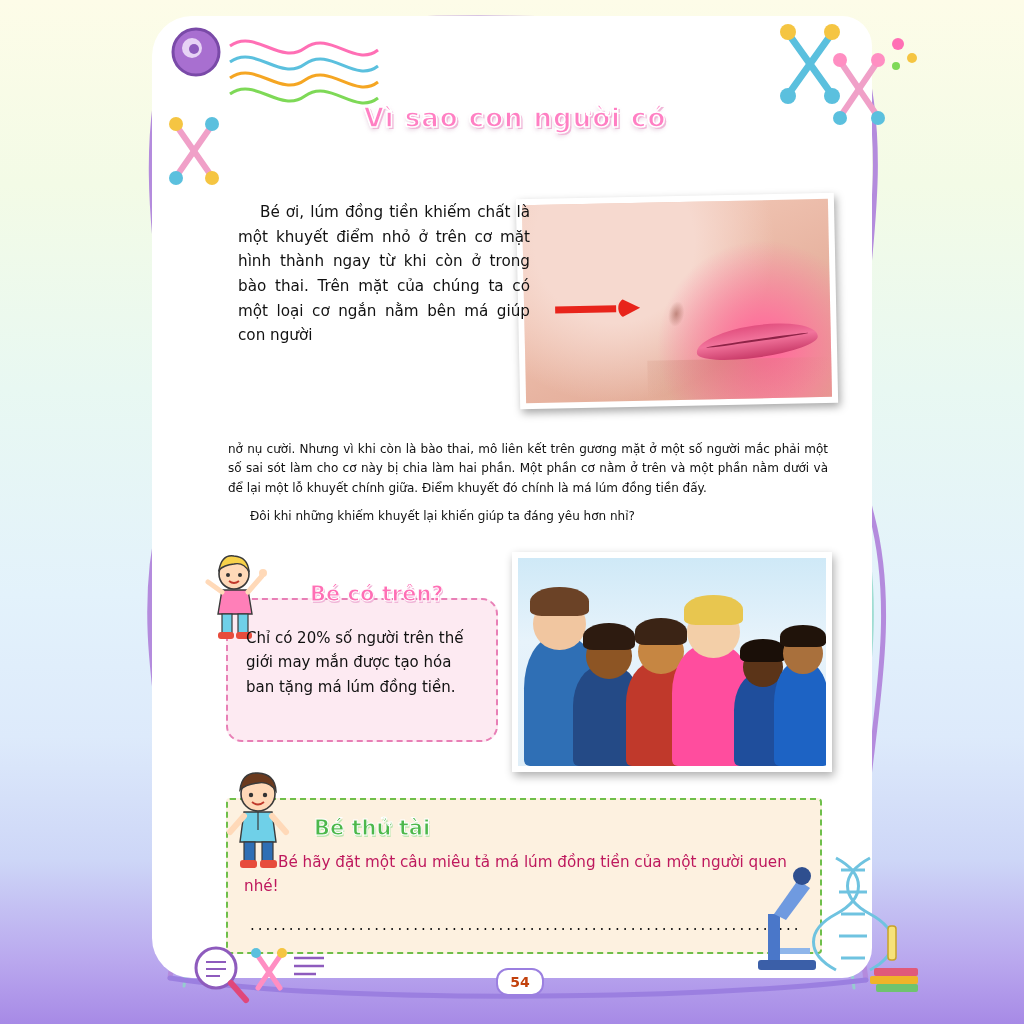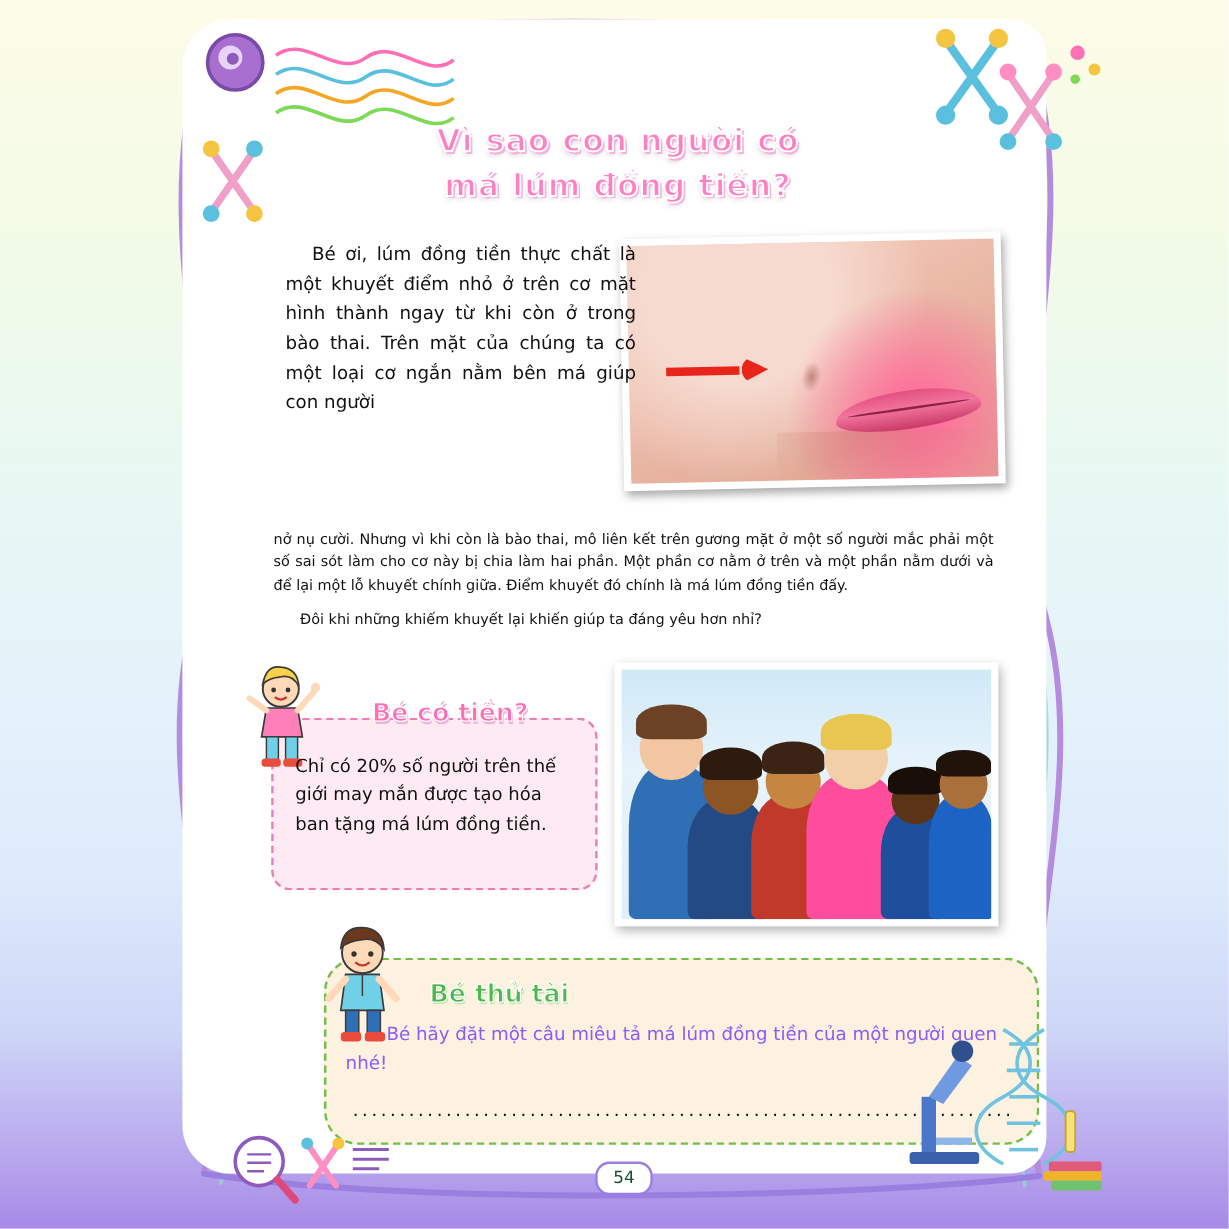--- a/index.html
+++ b/index.html
@@ -224,7 +224,6 @@
 
   <div class="title-wrap">
     <div class="title-line">Vì sao con người có</div>
-    <div class="title-line">má lúm đồng tiền?</div>
   </div>
 
   <div class="photo1">

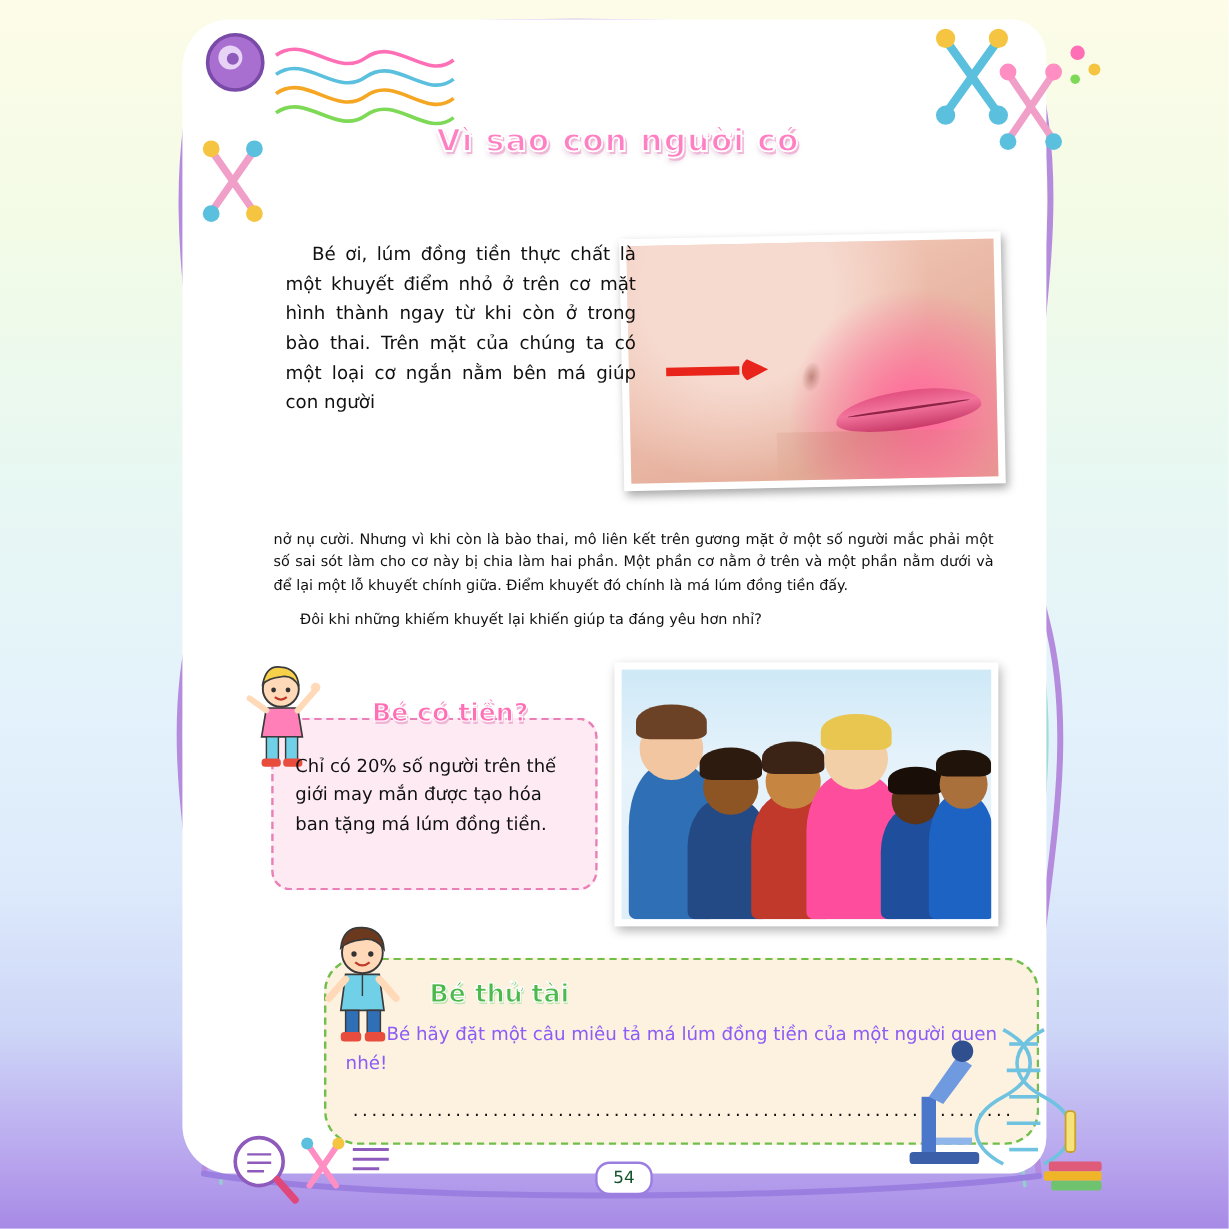--- a/index.html
+++ b/index.html
@@ -239,7 +239,7 @@
   </div>
 
   <div class="body-col">
-    <p class="para p-indent">Bé ơi, lúm đồng tiền thực chất là một khuyết điểm nhỏ ở trên cơ mặt hình thành ngay từ khi còn ở trong bào thai. Trên mặt của chúng ta có một loại cơ ngắn nằm bên má giúp con người</p>
+    <p class="para p-indent">Bé ơi, lúm đồng tiền khiếm chất là một khuyết điểm nhỏ ở trên cơ mặt hình thành ngay từ khi còn ở trong bào thai. Trên mặt của chúng ta có một loại cơ ngắn nằm bên má giúp con người</p>
   </div>
 
   <div class="body-full">

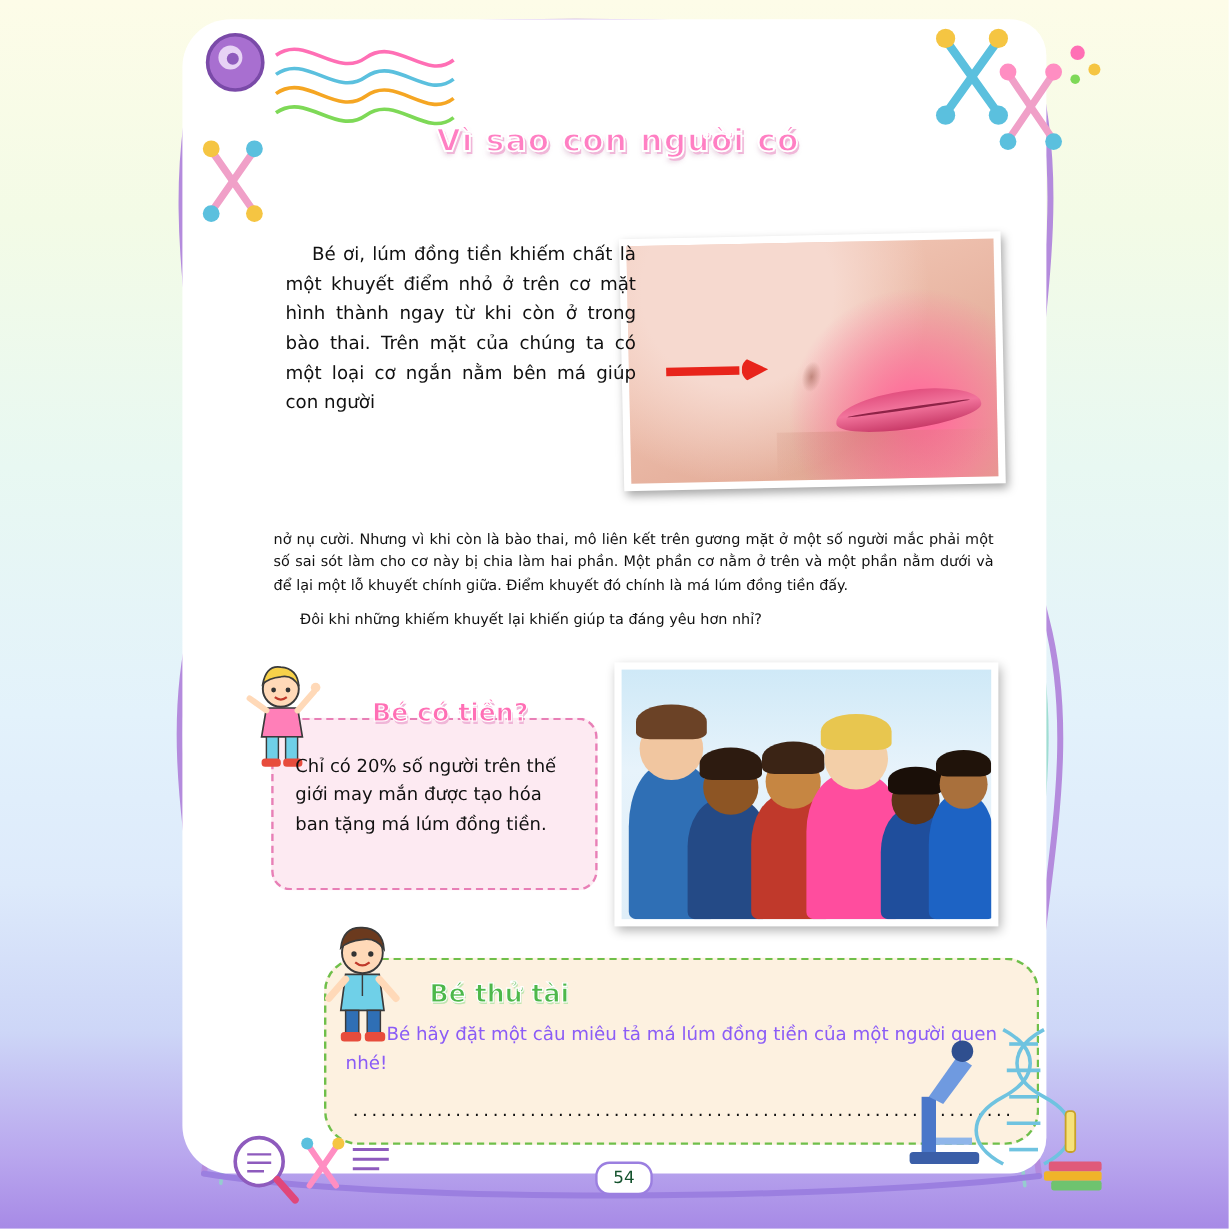--- a/index.html
+++ b/index.html
@@ -263,7 +263,7 @@
       <rect x="18" y="80" width="16" height="7" rx="3" fill="#e74c3c"></rect>
       <rect x="36" y="80" width="16" height="7" rx="3" fill="#e74c3c"></rect>
     </svg>
-    <div class="know-title">Bé có tiền?</div>
+    <div class="know-title">Bé có trên?</div>
     <div class="know-text">Chỉ có 20% số người trên thế giới may mắn được tạo hóa ban tặng má lúm đồng tiền.</div>
   </div>
 

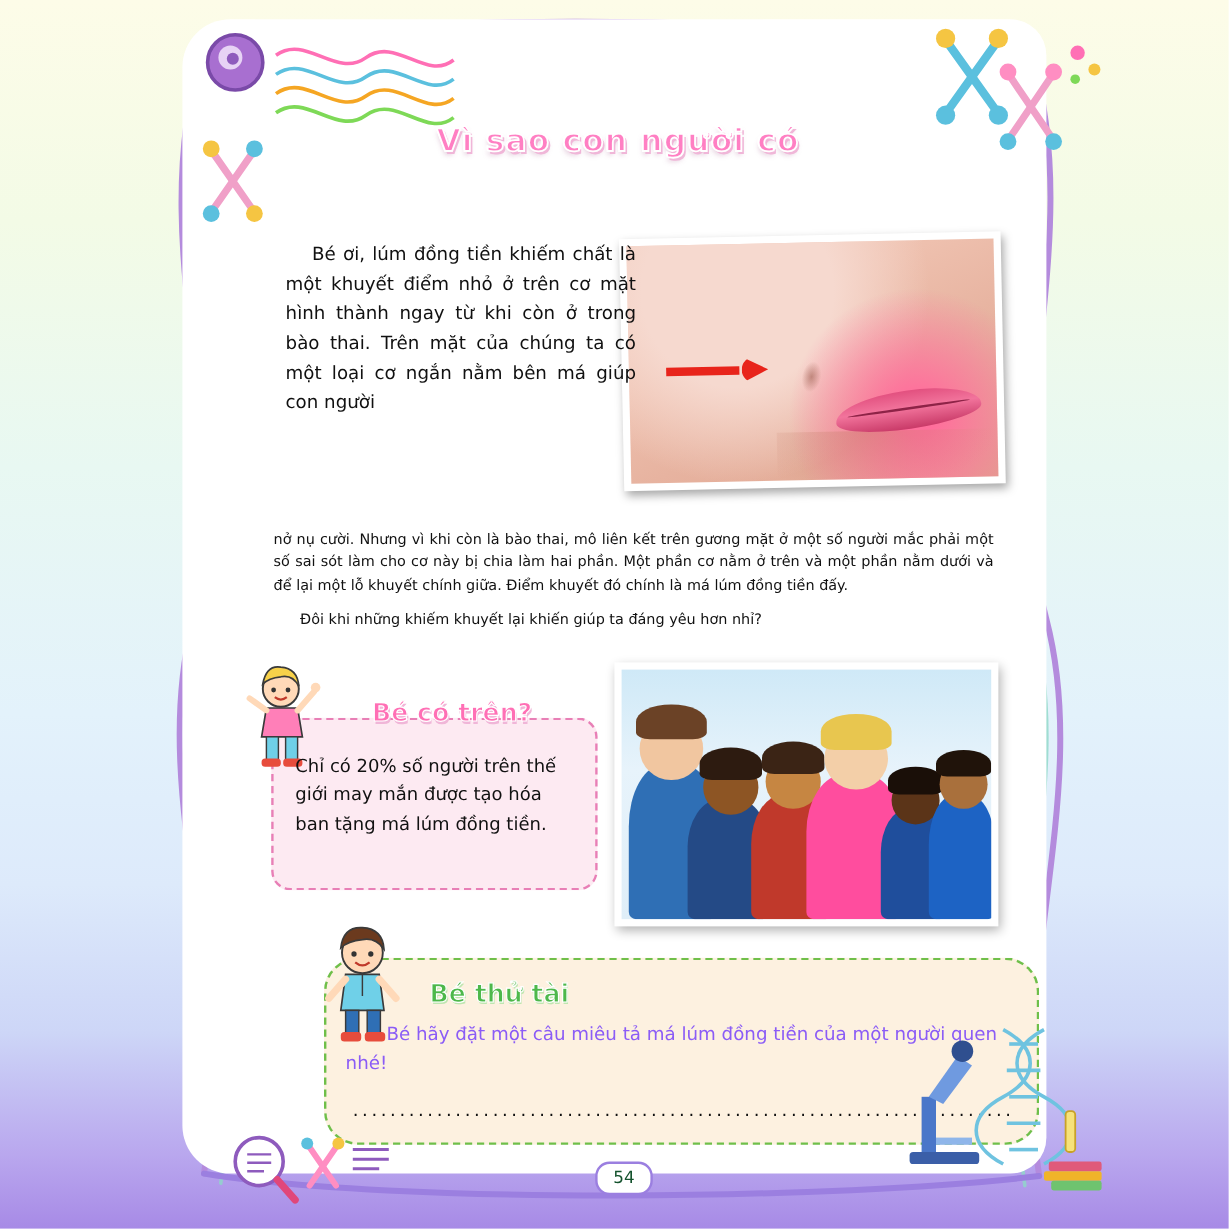--- a/index.html
+++ b/index.html
@@ -132,7 +132,7 @@
   
   .try-box{
     position:absolute;left:226px;top:798px;width:592px;height:152px;
-    background:#fdf1e0;border:2px dashed #6fbf4a;border-radius:28px;margin-left:44px;
+    background:#fdf1e0;border:2px dashed #6fbf4a;border-radius:4px;
   }
   .try-title{
     position:absolute;left:86px;top:16px;

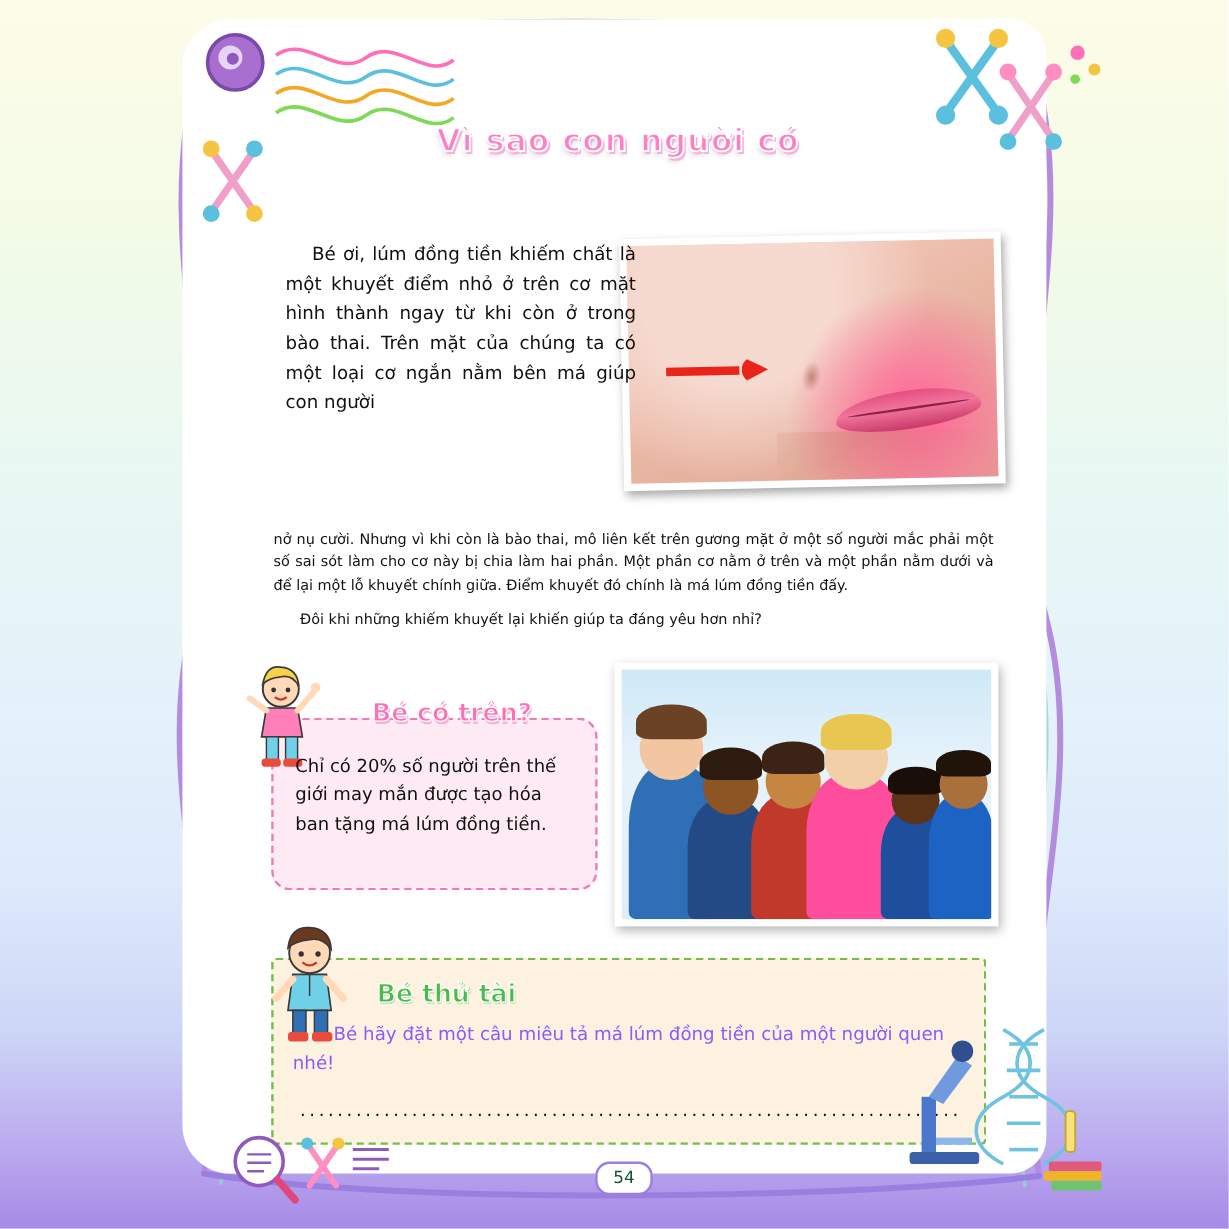--- a/index.html
+++ b/index.html
@@ -142,7 +142,7 @@
   }
   .try-text{
     position:absolute;left:16px;top:50px;width:560px;
-    font-size:15.2px;line-height:1.6;color:#8b5cf6;text-indent:34px;
+    font-size:15.2px;line-height:1.6;color:#be185d;text-indent:34px;
   }
   .dots{
     position:absolute;left:22px;top:116px;width:548px;

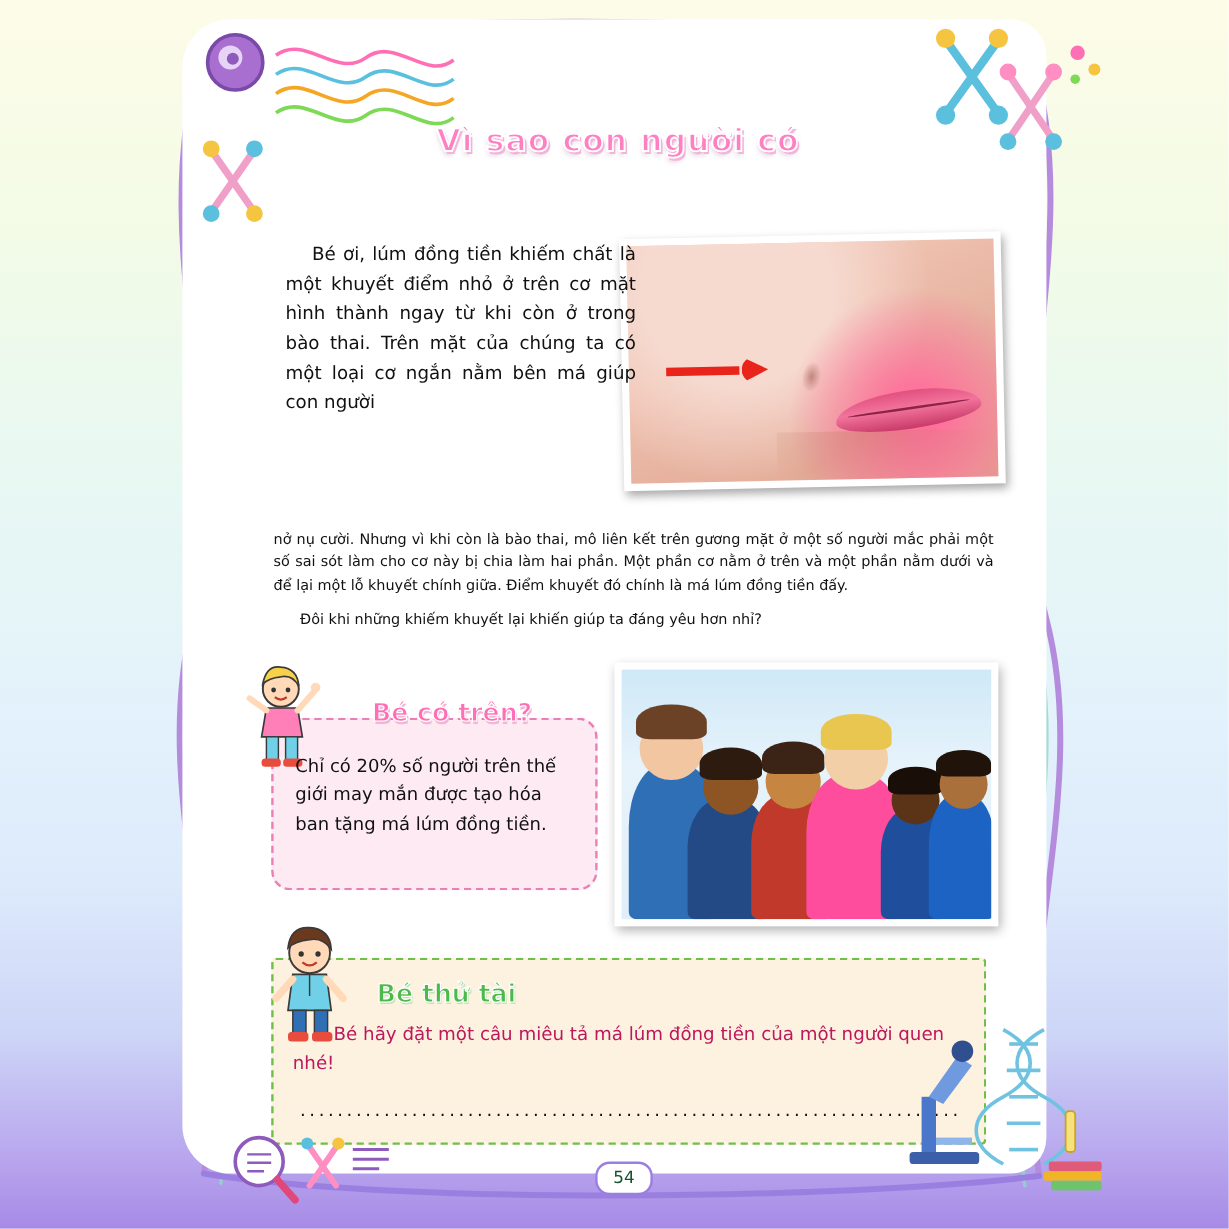--- a/index.html
+++ b/index.html
@@ -154,8 +154,8 @@
   .pagenum{
     position:absolute;left:496px;top:968px;width:44px;height:24px;
     background:#ffffff;border:2px solid #9b7fe0;border-radius:12px;
-    font-size:14px;color:#14532d;display:flex;align-items:center;justify-content:center;
-    font-weight:normal;
+    font-size:14px;color:#c2410c;display:flex;align-items:center;justify-content:center;
+    font-weight:bold;
   }
   .footer-band{
     position:absolute;left:0;top:960px;width:1024px;height:64px;

